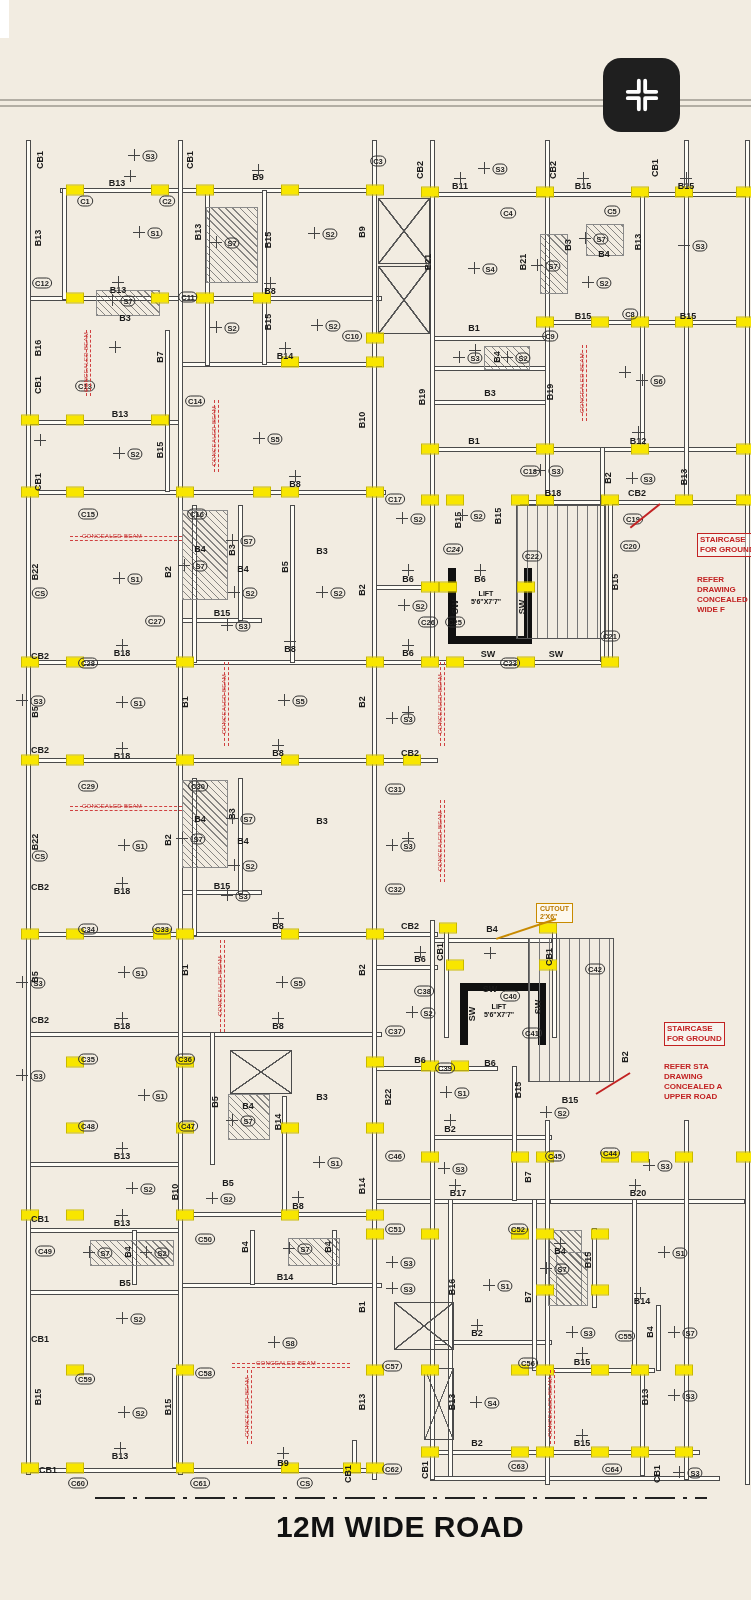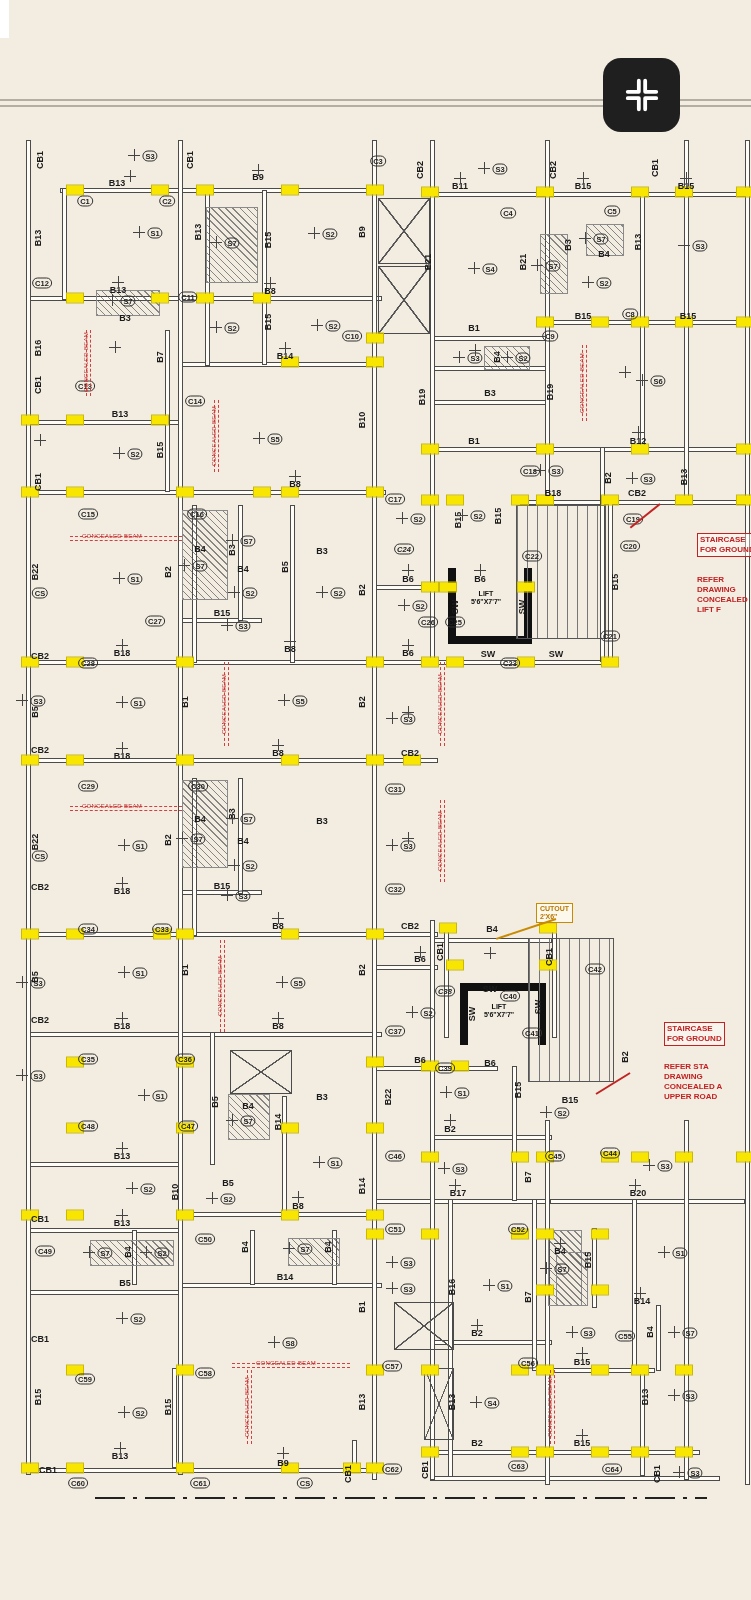--- a/index.html
+++ b/index.html
@@ -452,7 +452,7 @@
       <div class="circ" style="left: 610px; top: 636px;">C21</div>
       <div class="circ" style="left: 532px; top: 556px;">C22</div>
       <div class="circ" style="left: 510px; top: 663px;">C23</div>
-      <div class="circ" style="left: 404px; top: 549px; font-style: italic;">C24</div>
+      <div class="circ" style="left: 453px; top: 549px; font-style: italic;">C24</div>
       <div class="circ" style="left: 455px; top: 622px;">C25</div>
       <div class="circ" style="left: 428px; top: 622px;">C26</div>
       <div class="circ" style="left: 155px; top: 621px;">C27</div>

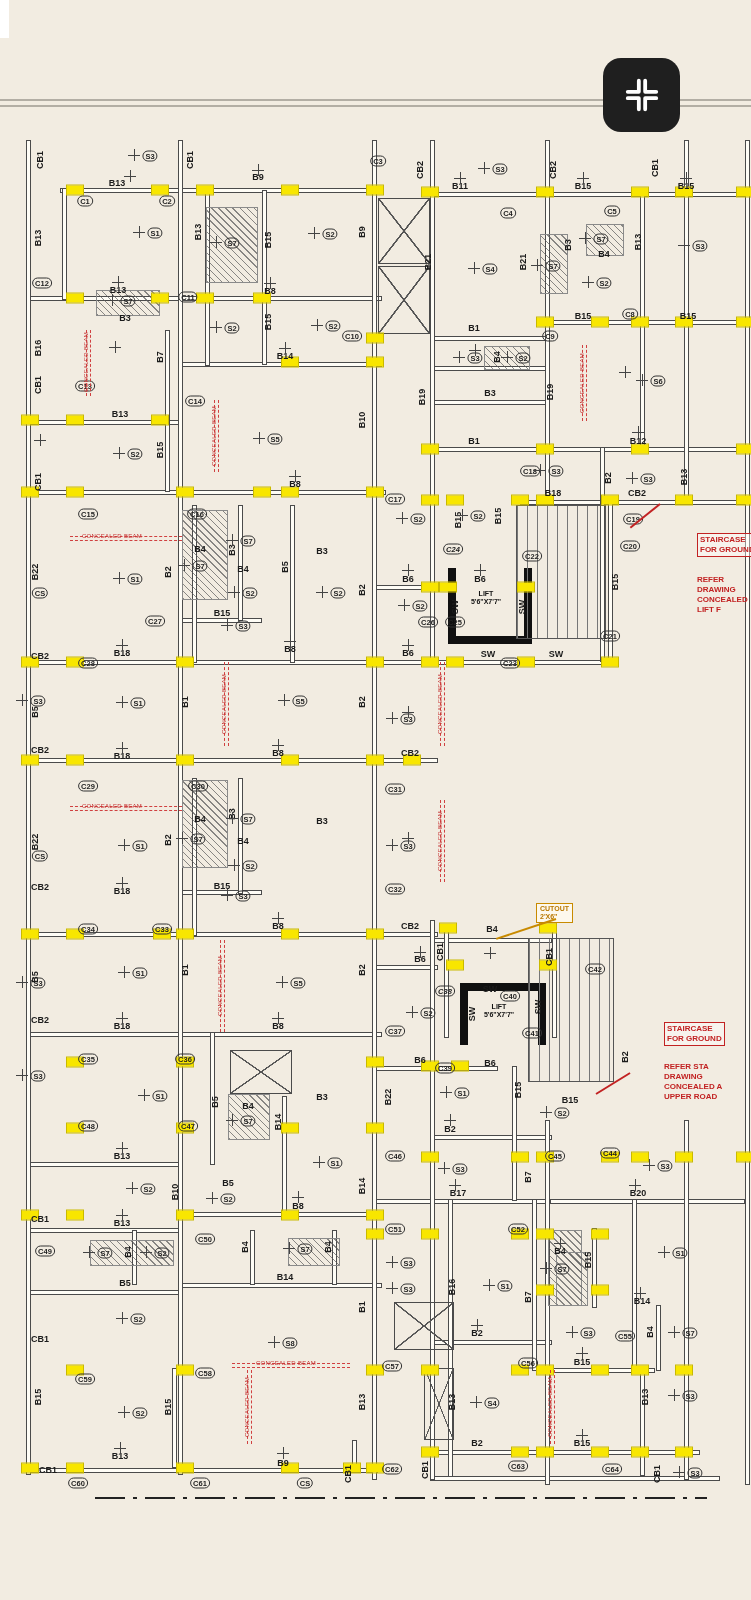--- a/index.html
+++ b/index.html
@@ -705,7 +705,7 @@
         <div>REFER</div>
         <div>DRAWING</div>
         <div>CONCEALED</div>
-        <div>LIFT F</div>
+        <div>WIDE F</div>
       </div>
       <div class="ann boxed" style="left: 664px; top: 1022px;">
         <div>STAIRCASE</div>

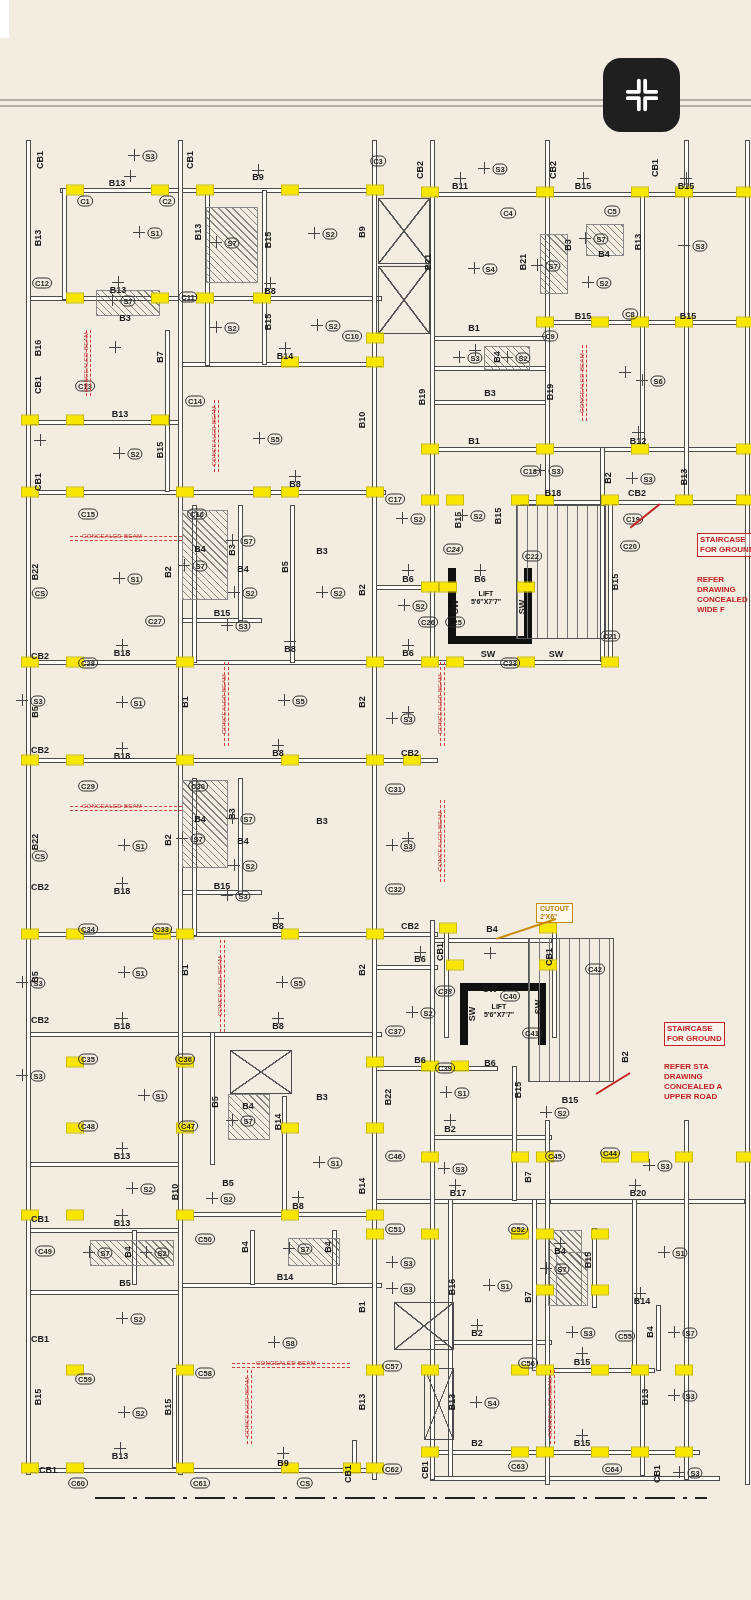--- a/index.html
+++ b/index.html
@@ -466,7 +466,7 @@
       <div class="circ" style="left: 88px; top: 1059px;">C35</div>
       <div class="circ" style="left: 185px; top: 1059px;">C36</div>
       <div class="circ" style="left: 395px; top: 1031px;">C37</div>
-      <div class="circ" style="left: 445px; top: 991px; font-style: italic;">C38</div>
+      <div class="circ" style="left: 424px; top: 991px;">C38</div>
       <div class="circ" style="left: 445px; top: 1068px;">C39</div>
       <div class="circ" style="left: 510px; top: 996px;">C40</div>
       <div class="circ" style="left: 532px; top: 1033px;">C41</div>

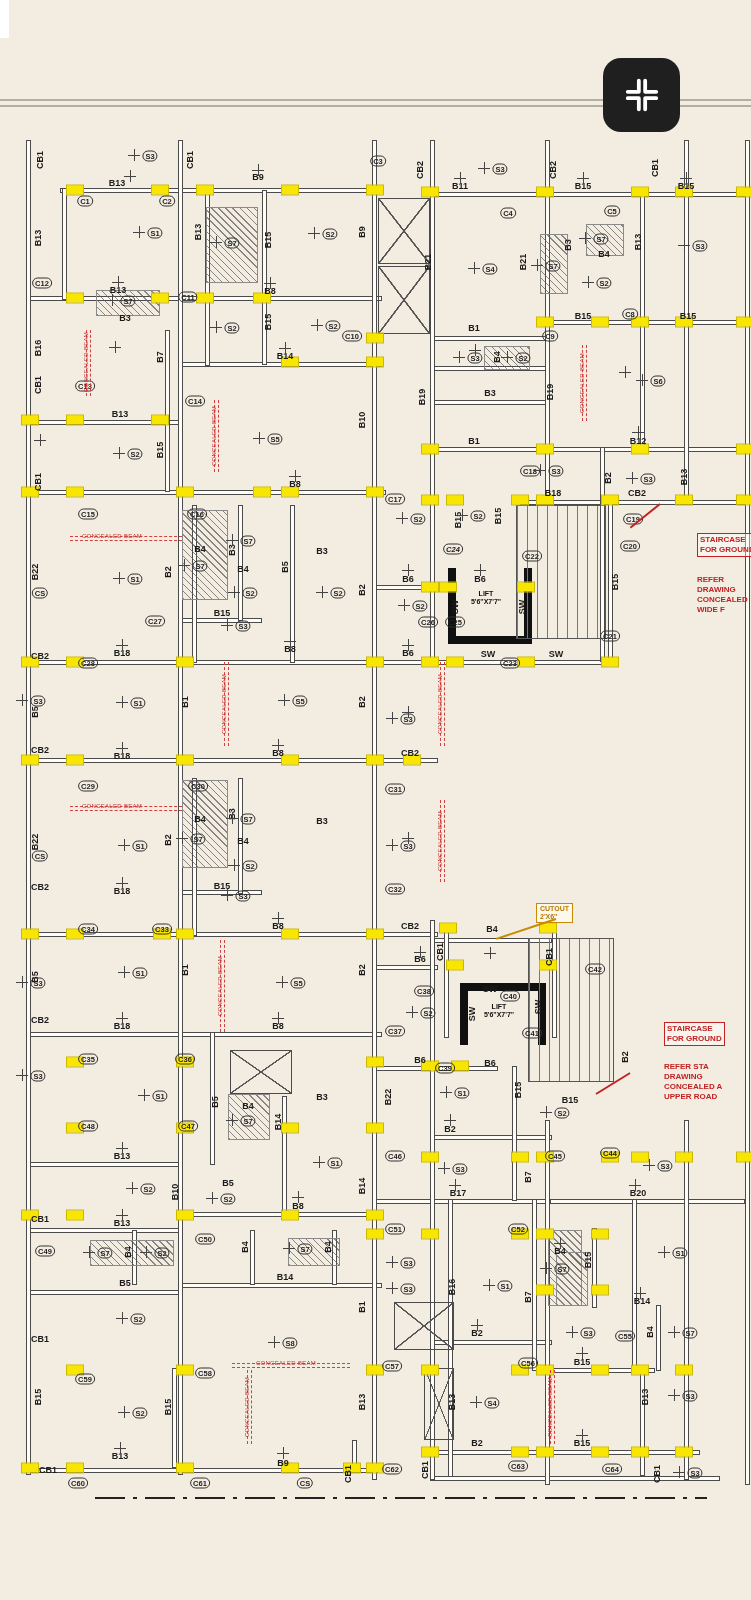--- a/index.html
+++ b/index.html
@@ -734,6 +734,7 @@
       <div class="arrow" style="left: 556px; top: 918px; width: 63.2456px; background: rgb(200, 138, 0); transform: rotate(2.81984rad);"></div>
     </div>
   <div class="road-line"></div>
+  <div class="road-label">12M WIDE ROAD</div>
 </div>
 
 </body></html>

